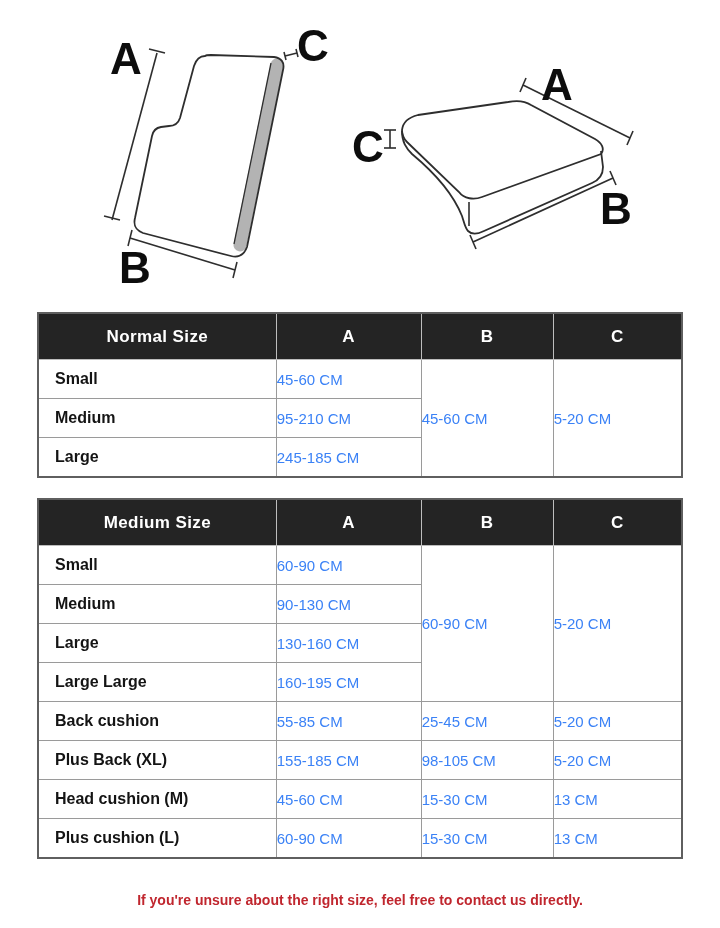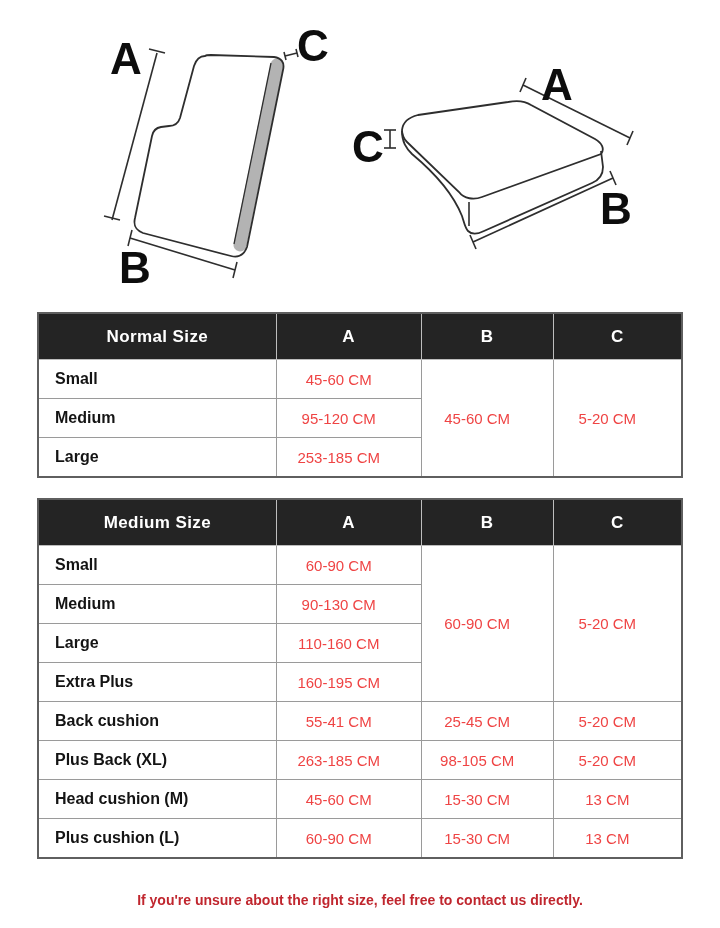--- a/index.html
+++ b/index.html
@@ -61,9 +61,9 @@
   }
   .size-table td.val{
     font-size:15px;
-    text-align:center;
+    text-align:left;
     padding-right:20px;
-    color:#ef4444;
+    color:#3b82f6;
     vertical-align:middle;
   }
   

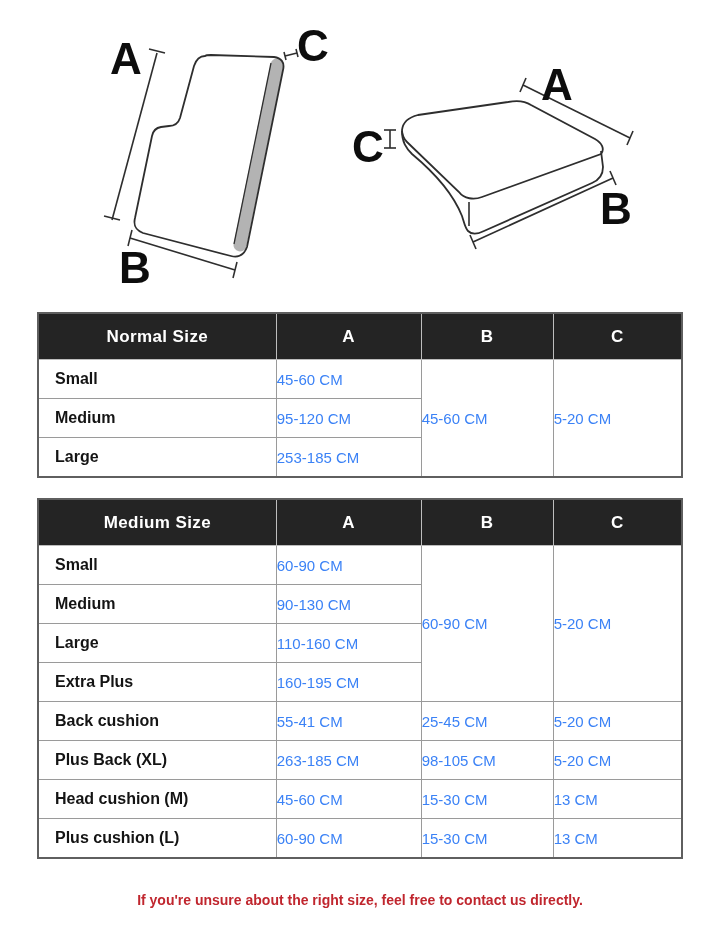--- a/index.html
+++ b/index.html
@@ -153,7 +153,7 @@
       </tr>
       <tr>
         <td class="rowlabel">Medium</td>
-        <td class="val">95-120 CM</td>
+        <td class="val">95-210 CM</td>
       </tr>
       <tr>
         <td class="rowlabel">Large</td>

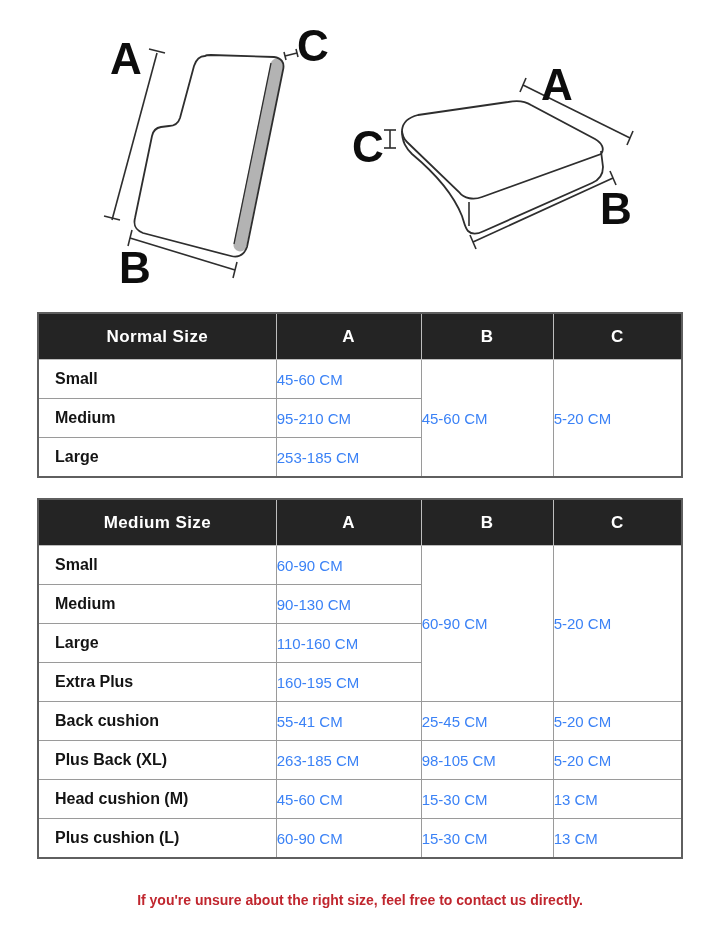--- a/index.html
+++ b/index.html
@@ -157,7 +157,7 @@
       </tr>
       <tr>
         <td class="rowlabel">Large</td>
-        <td class="val">253-185 CM</td>
+        <td class="val">245-185 CM</td>
       </tr>
     </tbody>
 </table>

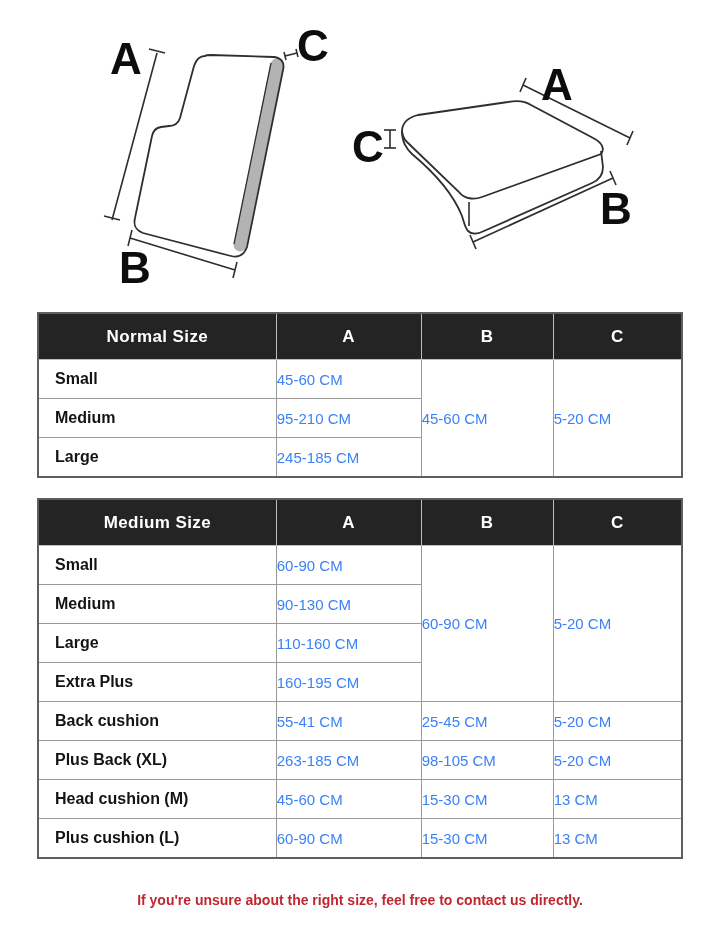--- a/index.html
+++ b/index.html
@@ -190,7 +190,7 @@
       </tr>
       <tr>
         <td class="rowlabel">Large</td>
-        <td class="val">110-160 CM</td>
+        <td class="val">130-160 CM</td>
       </tr>
       <tr>
         <td class="rowlabel">Extra Plus</td>

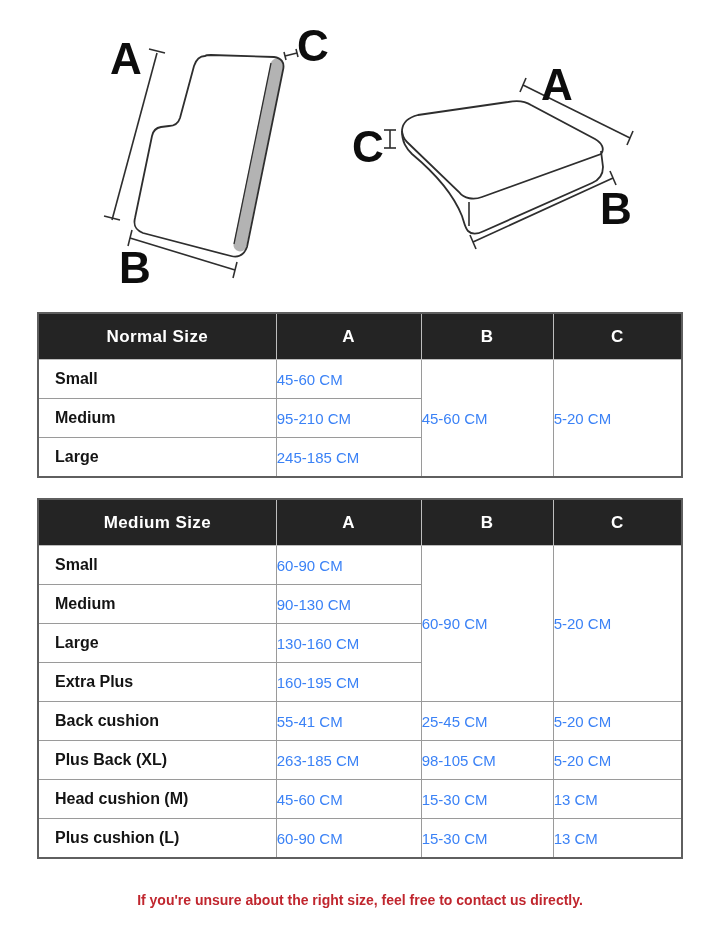--- a/index.html
+++ b/index.html
@@ -193,7 +193,7 @@
         <td class="val">130-160 CM</td>
       </tr>
       <tr>
-        <td class="rowlabel">Extra Plus</td>
+        <td class="rowlabel">Large Large</td>
         <td class="val">160-195 CM</td>
       </tr>
       <tr>

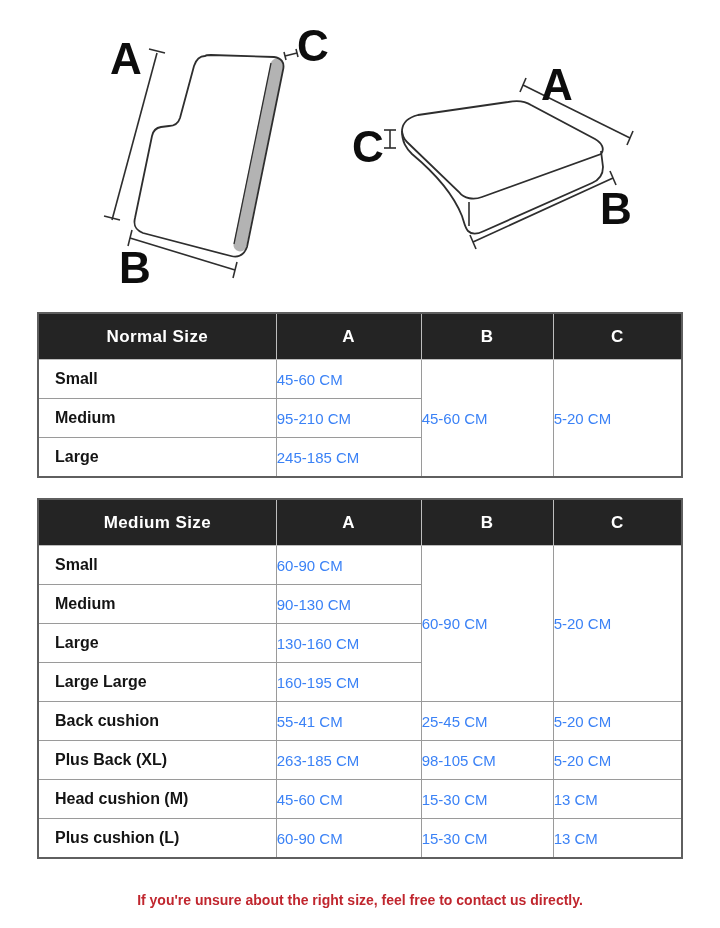--- a/index.html
+++ b/index.html
@@ -198,7 +198,7 @@
       </tr>
       <tr>
         <td class="rowlabel">Back cushion</td>
-        <td class="val">55-41 CM</td>
+        <td class="val">55-85 CM</td>
         <td class="val">25-45 CM</td>
         <td class="val">5-20 CM</td>
       </tr>

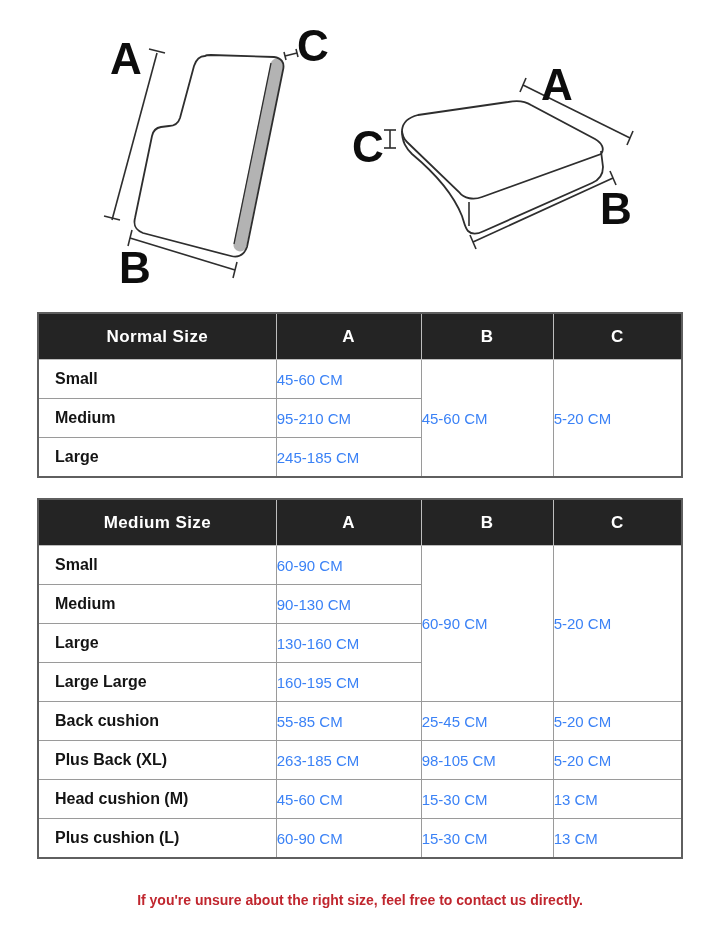--- a/index.html
+++ b/index.html
@@ -204,7 +204,7 @@
       </tr>
       <tr>
         <td class="rowlabel">Plus Back (XL)</td>
-        <td class="val">263-185 CM</td>
+        <td class="val">155-185 CM</td>
         <td class="val">98-105 CM</td>
         <td class="val">5-20 CM</td>
       </tr>

